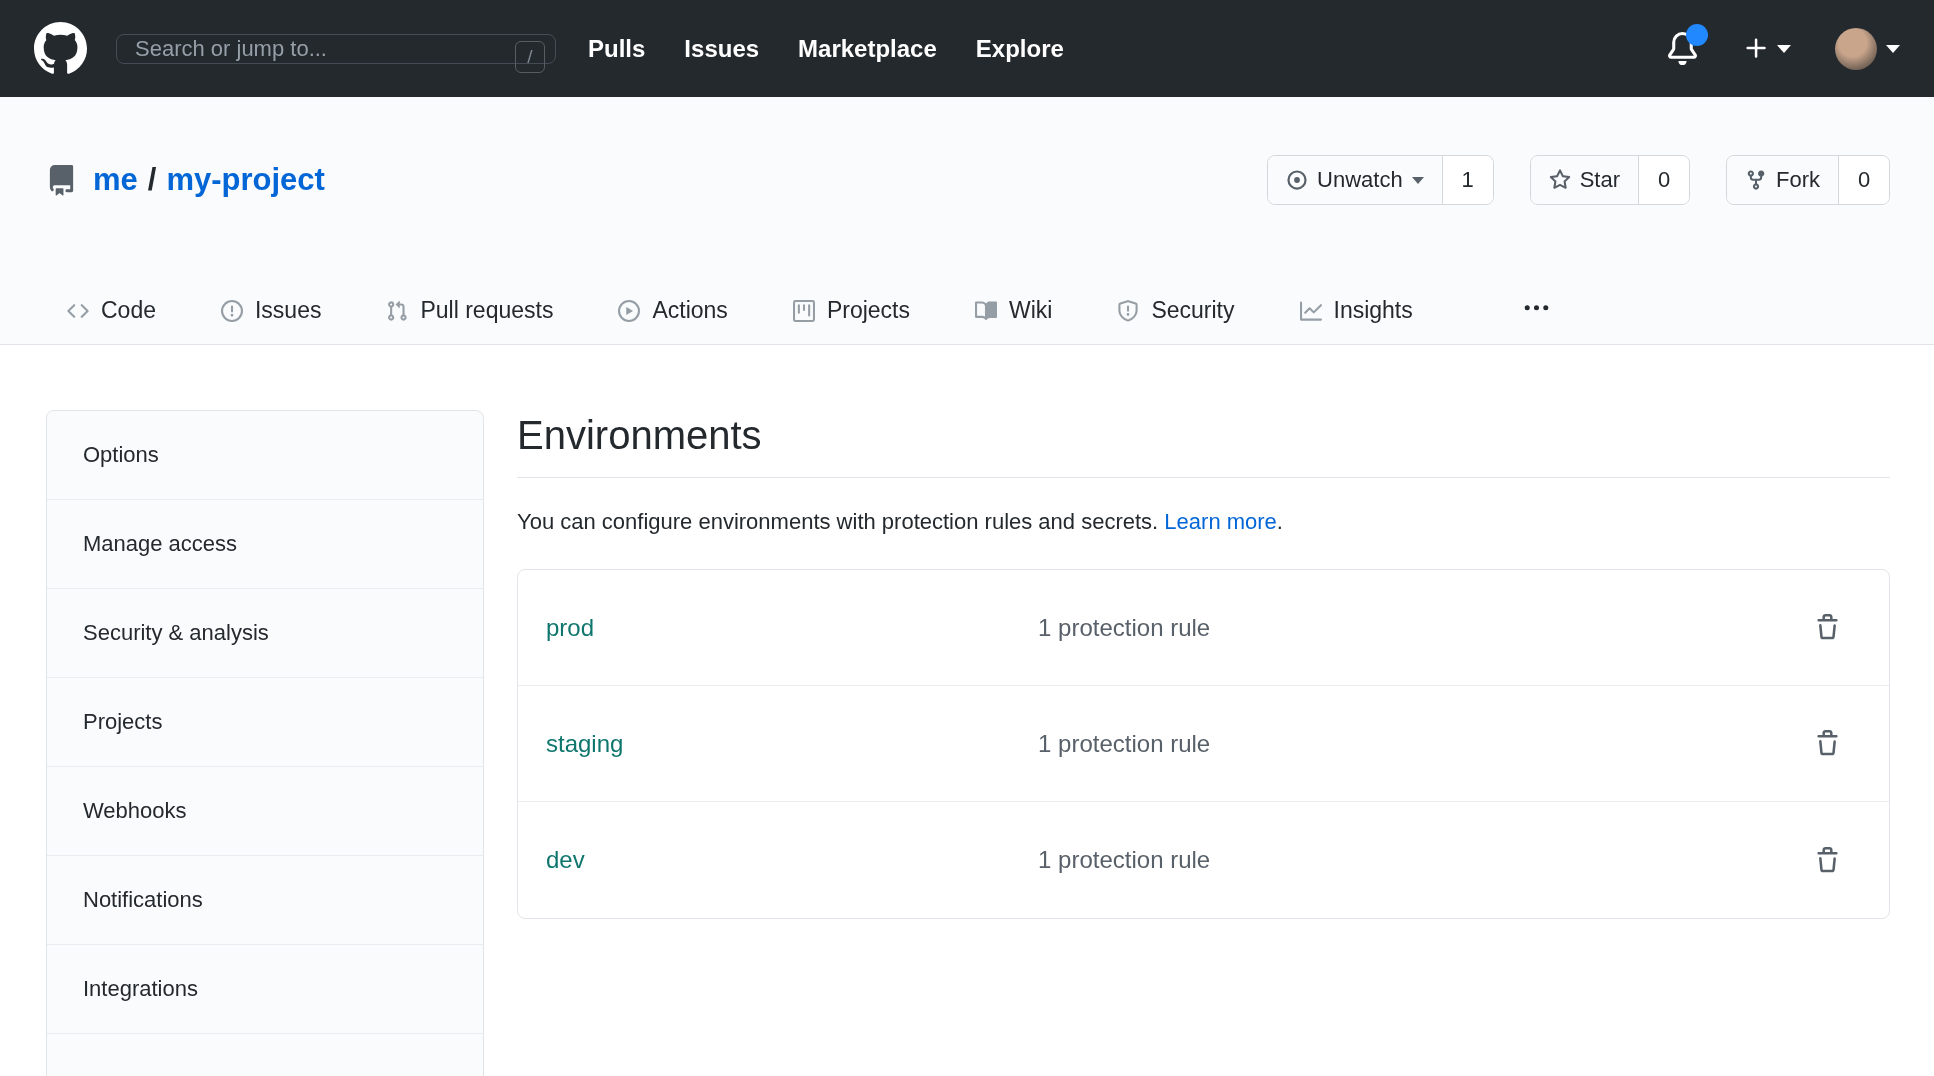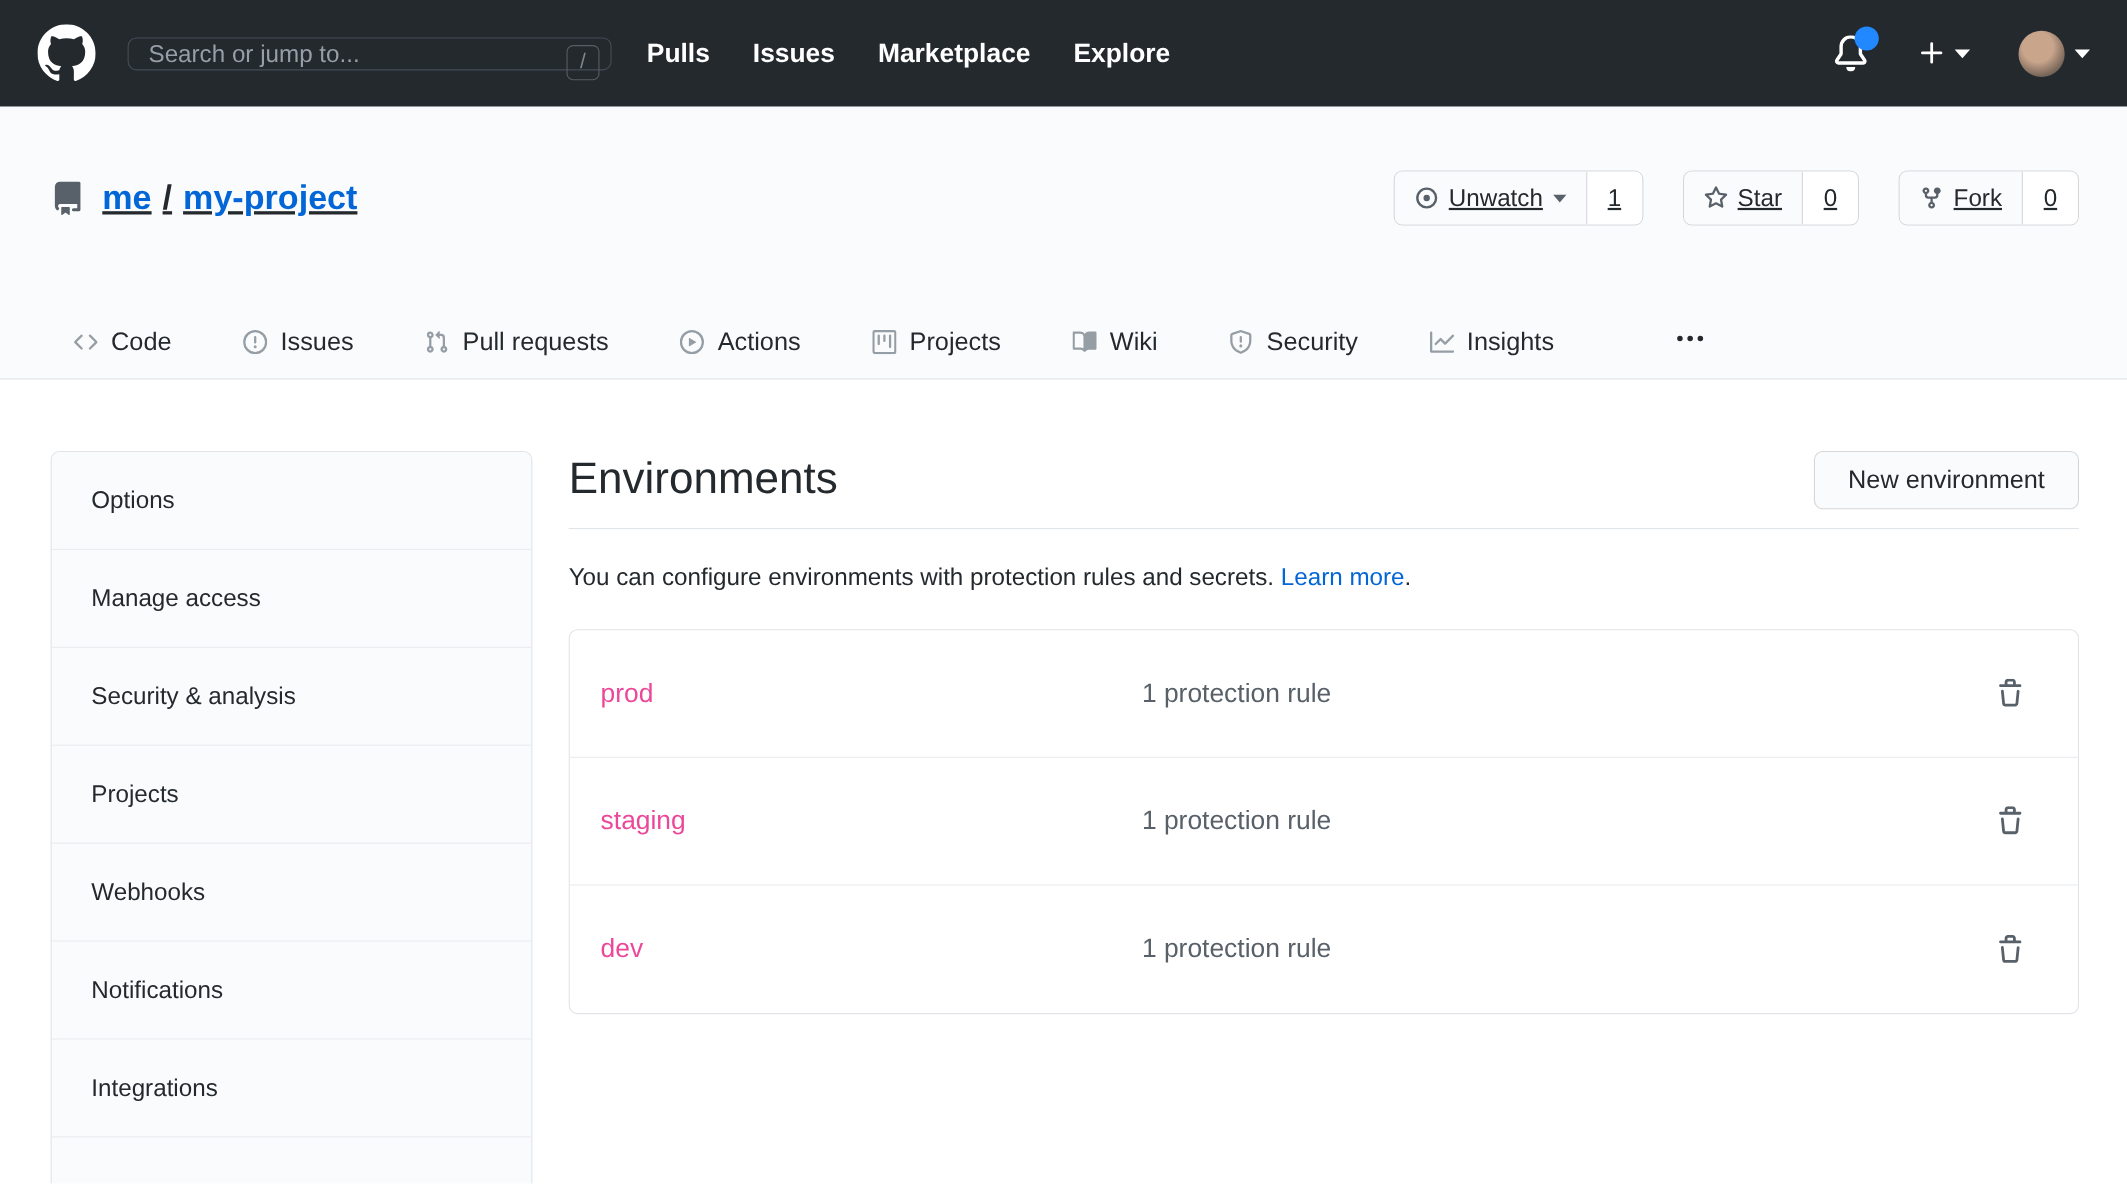--- a/index.html
+++ b/index.html
@@ -37,7 +37,7 @@
   
   .repo-head { height:248px; background:#fafbfc; border-bottom:1px solid #e1e4e8;
     padding:58px 44px 0 46px; display:flex; flex-direction:column; justify-content:space-between; }
-  .repo-title-row { display:flex; align-items:center;text-decoration:underline; }
+  .repo-title-row { display:flex; align-items:center; }
   .repo-icon { width:31px; height:31px; color:#586069; margin-right:16px; flex:none; }
   .repo-icon svg { width:100%; height:100%; display:block; }
   .repo-title { font-size:31px; display:flex; align-items:baseline; gap:10px; }

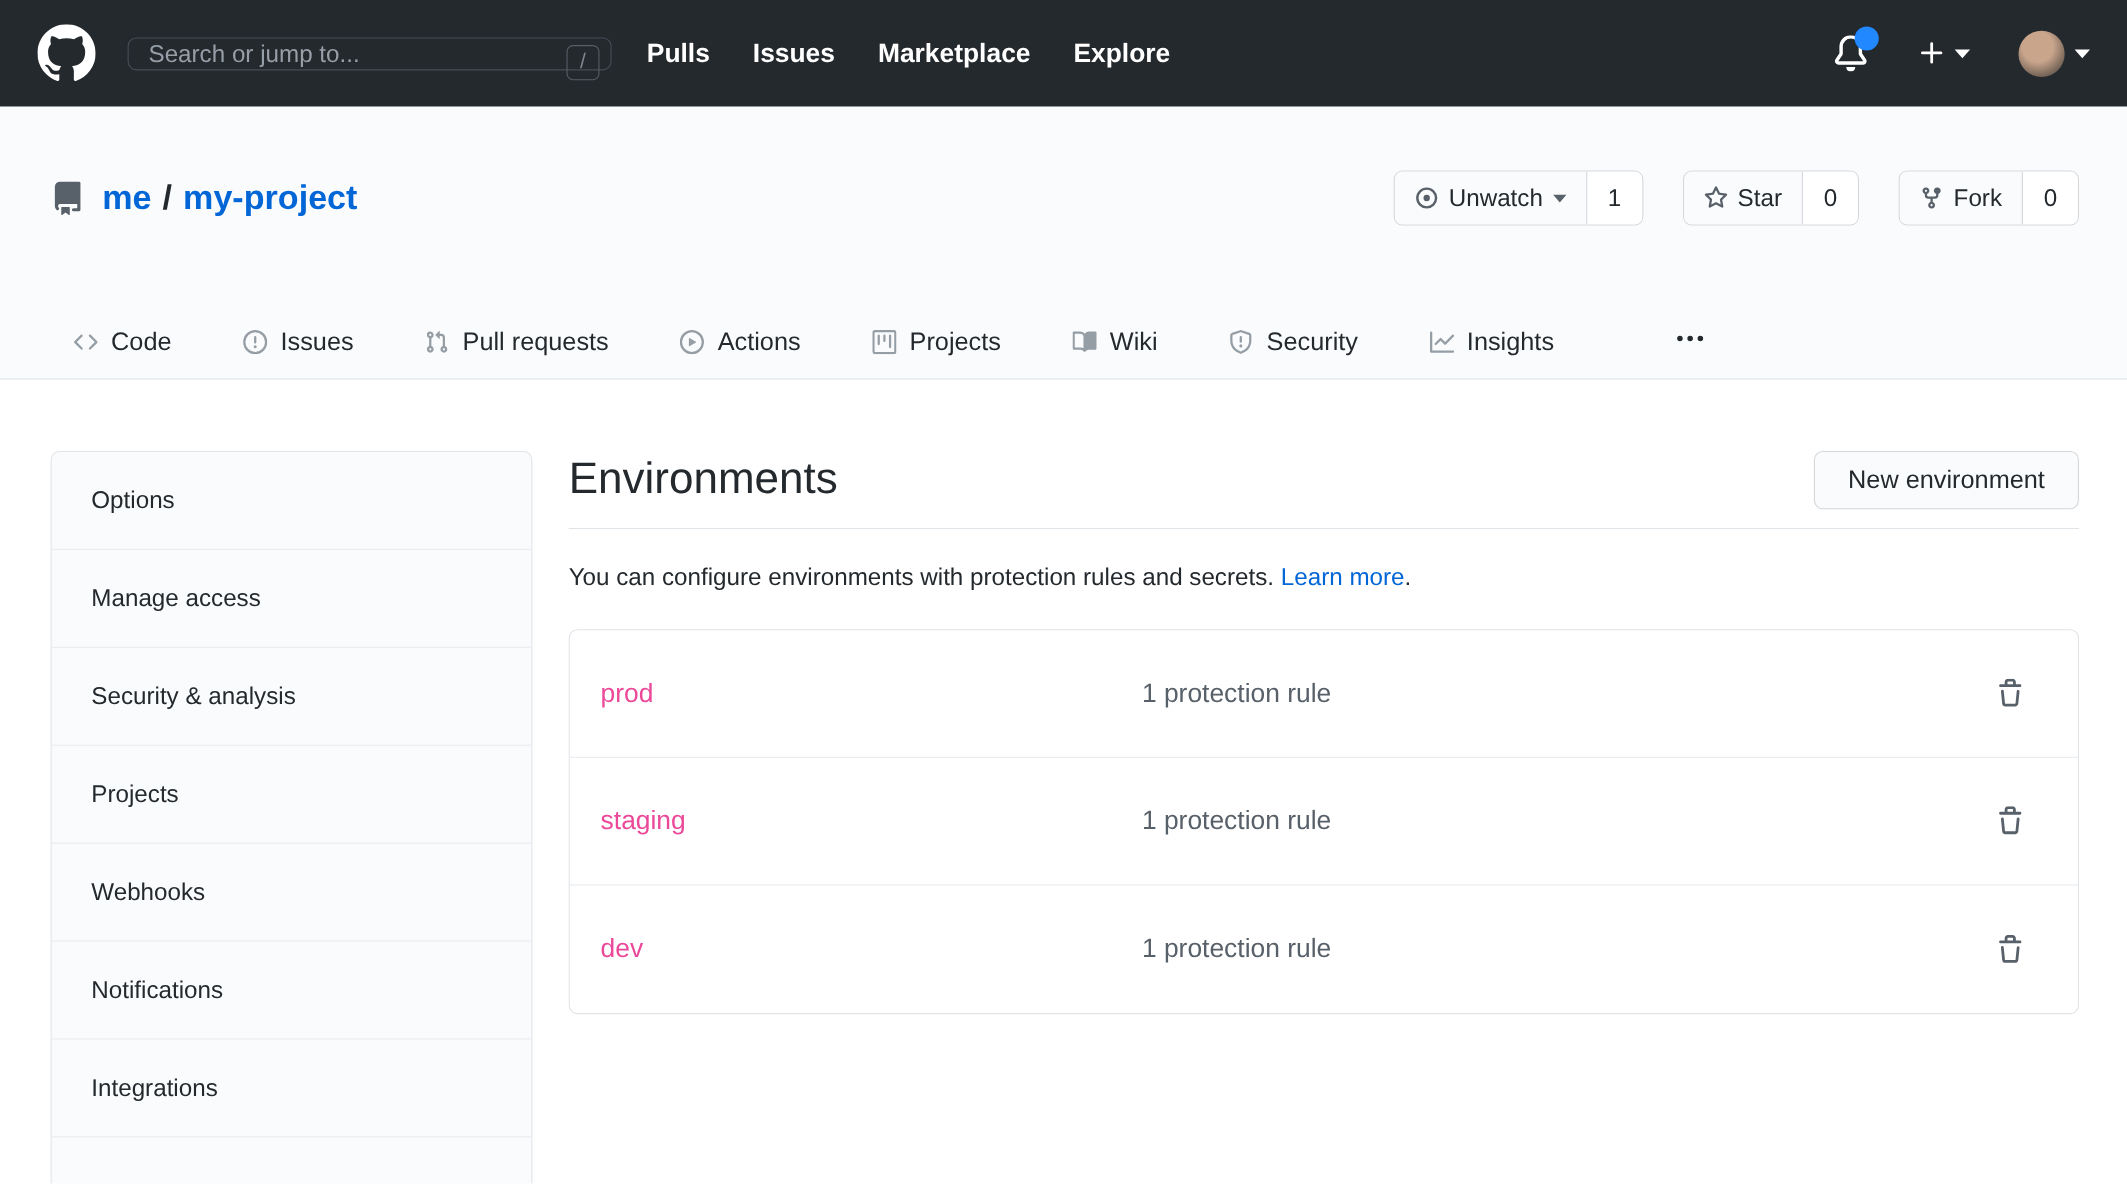--- a/index.html
+++ b/index.html
@@ -254,7 +254,6 @@
   <section class="content">
     <div class="content-head">
       <h2 class="page-title">Environments</h2>
-      <button class="new-env-btn">New environment</button>
     </div>
     <div class="head-divider"></div>
 

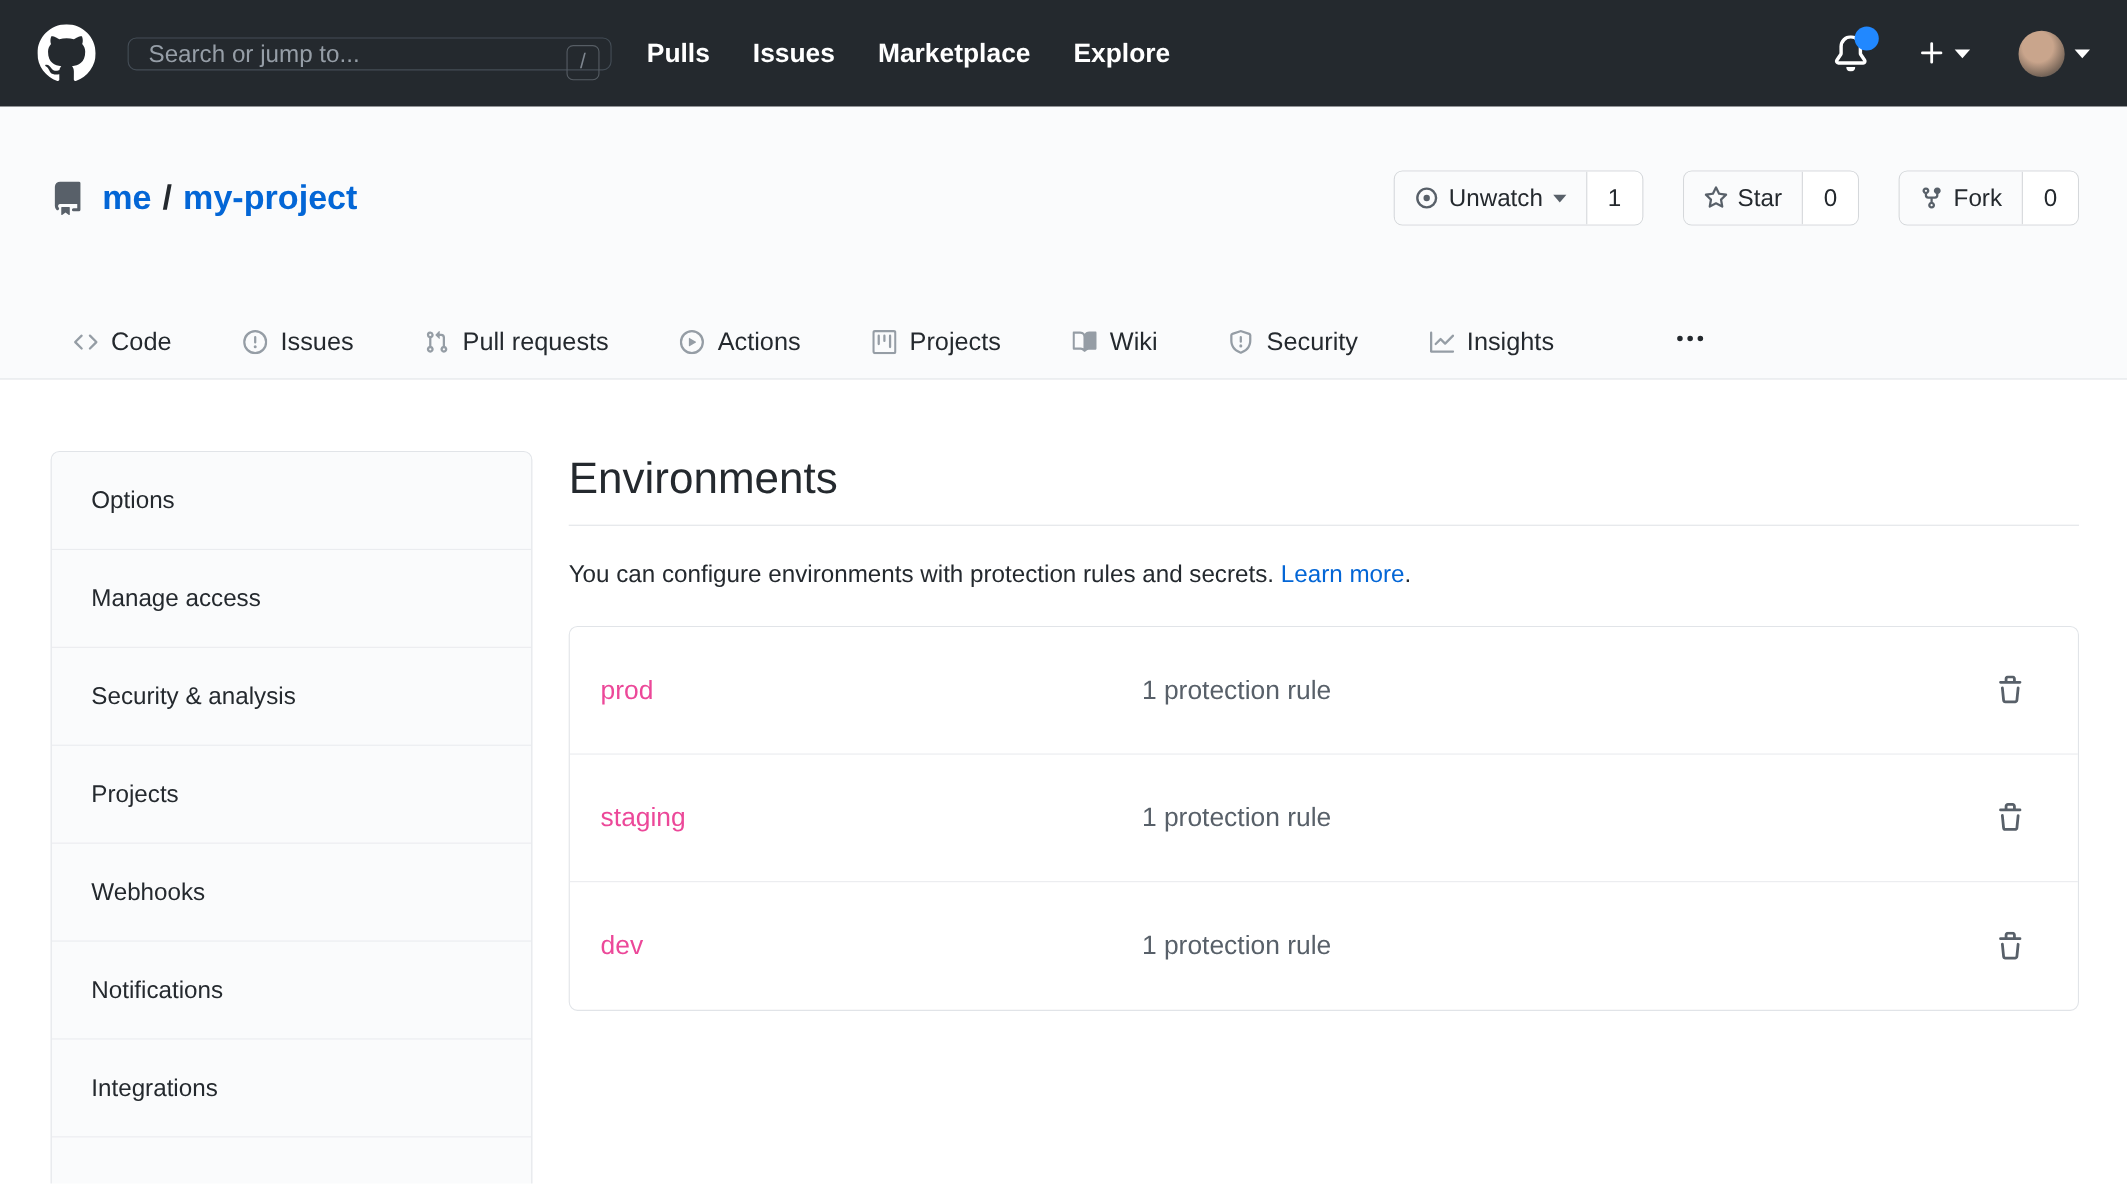--- a/index.html
+++ b/index.html
@@ -84,7 +84,7 @@
     border-bottom:1px solid #eaecef; }
   .env-row:last-child { border-bottom:none; }
   .env-name { width:38%; font-size:24px; }
-  .env-name a { color:#ec4899; text-decoration:none; cursor:pointer; }
+  .env-name a { color:#0f766e; text-decoration:none; cursor:pointer; }
   .env-rules { flex:1; font-size:24px; color:#586069; }
   .trash-btn { background:none; border:none; cursor:pointer; color:#586069; display:flex; }
   .trash-btn svg { width:27px; height:27px; }

